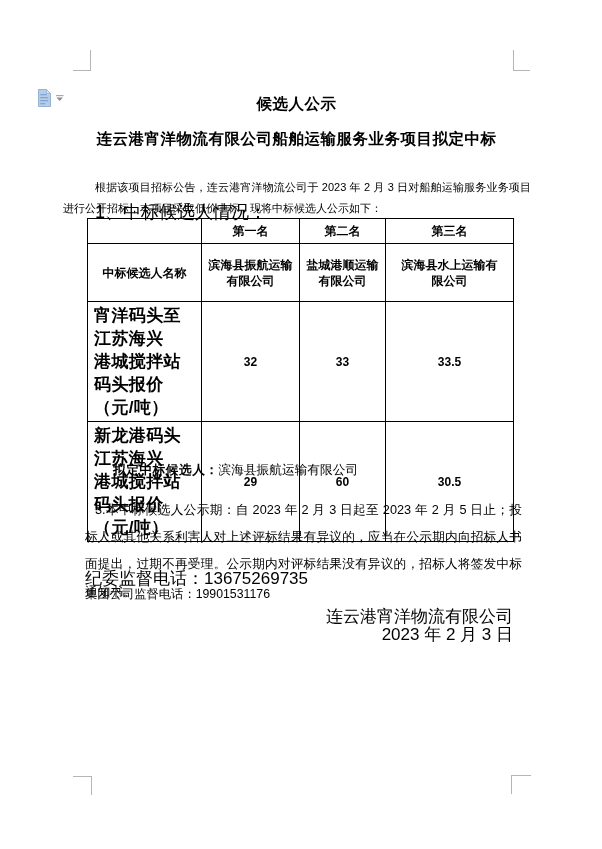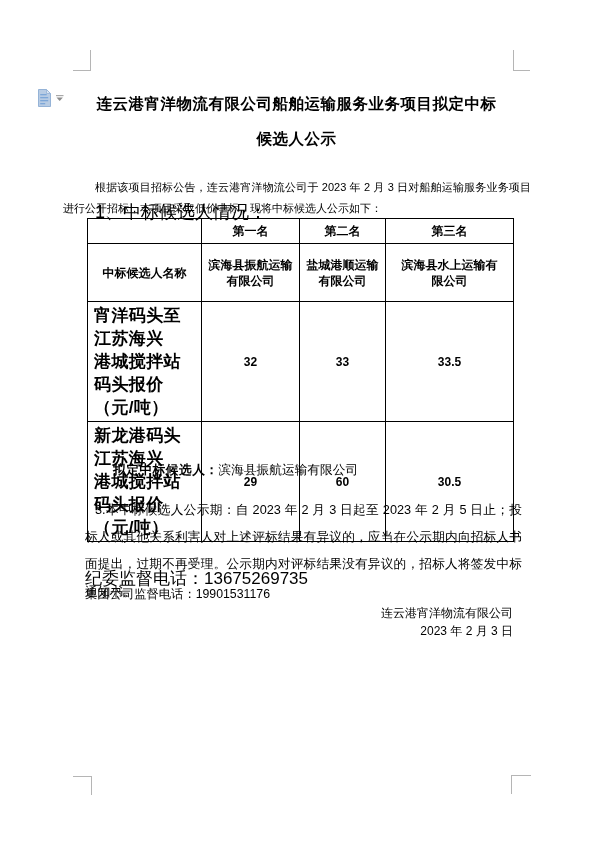--- a/index.html
+++ b/index.html
@@ -98,8 +98,8 @@
   </div>
 
   <div class="title">
+    <div>候选人公示</div>
     <div>连云港宵洋物流有限公司船舶运输服务业务项目拟定中标</div>
-    <div>候选人公示</div>
   </div>
 
   <div class="intro">根据该项目招标公告，连云港宵洋物流公司于 2023 年 2 月 3 日对船舶运输服务业务项目进行公开招标，本项目采取低价中标，现将中标候选人公示如下：</div>

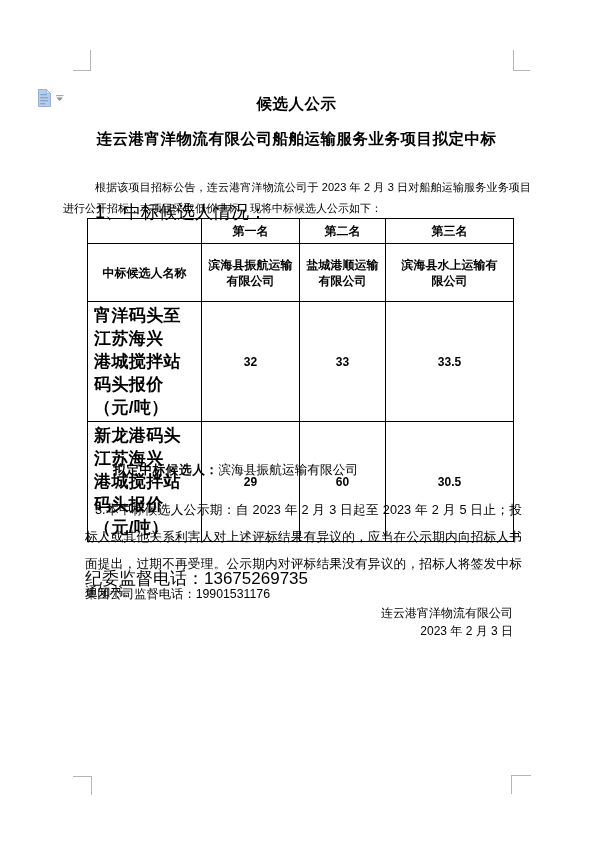--- a/index.html
+++ b/index.html
@@ -68,7 +68,7 @@
   .contact1{position:absolute;left:85px;top:567px;font-size:17px;}
   .contact2{position:absolute;left:85px;top:586px;font-size:12.3px;}
   
-  .sig{position:absolute;left:63px;width:450px;text-align:right;font-size:12px;}
+  .sig{position:absolute;left:63px;width:450px;text-align:right;font-size:17px;}
   .sig-company{top:605px;}
   .sig-date{top:623px;padding-right:8px;}
 </style>

